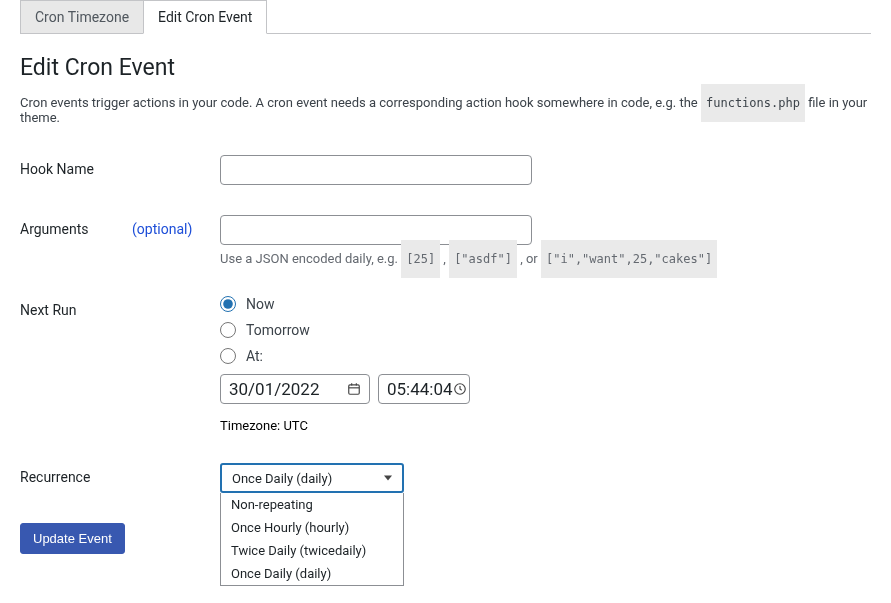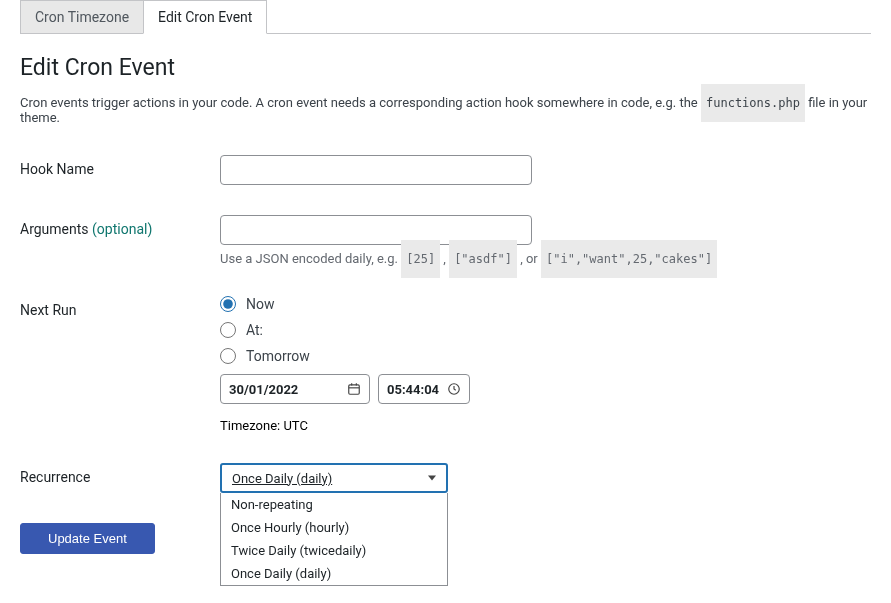--- a/index.html
+++ b/index.html
@@ -69,7 +69,7 @@
     .form-field {
       flex: 1;
     }
-    .optional { color: #0f766e; }
+    .optional { color: #1d4ed8; margin-left: 40px; }
     input[type="text"] {
       width: 312px;
       height: 30px;

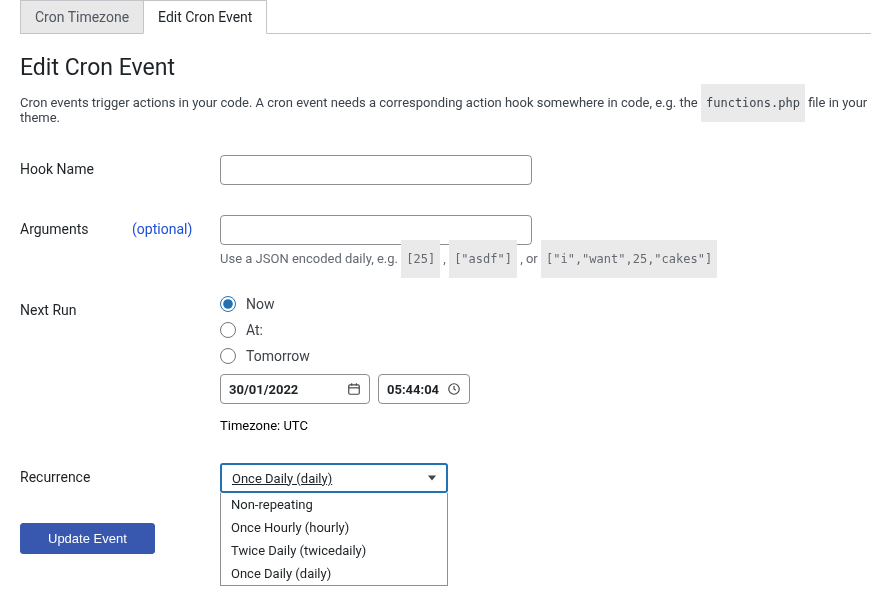--- a/index.html
+++ b/index.html
@@ -245,11 +245,11 @@
         </div>
         <div class="radio-option">
           <input type="radio" name="nextrun" style="">
-          <span class="radio-label">At:</span>
+          <span class="radio-label">Tomorrow</span>
         </div>
         <div class="radio-option">
           <input type="radio" name="nextrun" style="">
-          <span class="radio-label">Tomorrow</span>
+          <span class="radio-label">At:</span>
         </div>
         <div class="date-time-row">
           <div class="date-input">

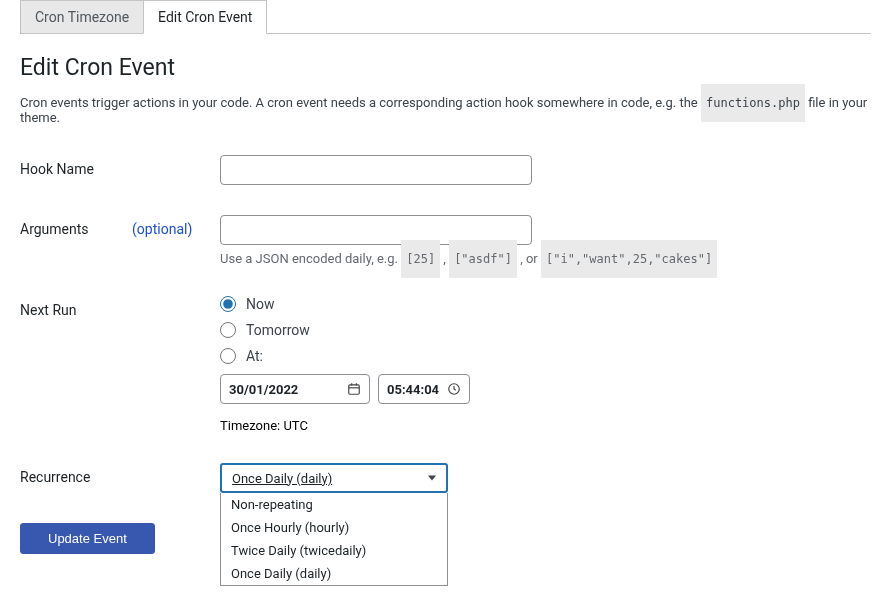--- a/index.html
+++ b/index.html
@@ -118,7 +118,7 @@
     }
     .date-input { width: 150px; justify-content: space-between; }
     .time-input { width: 92px; justify-content: space-between; }
-    .date-input span, .time-input span { font-size: 13px; font-weight: bold; }
+    .date-input span, .time-input span { font-size: 17px; }
     .icon-cal, .icon-clock {
       width: 14px; height: 14px;
       display: inline-flex;

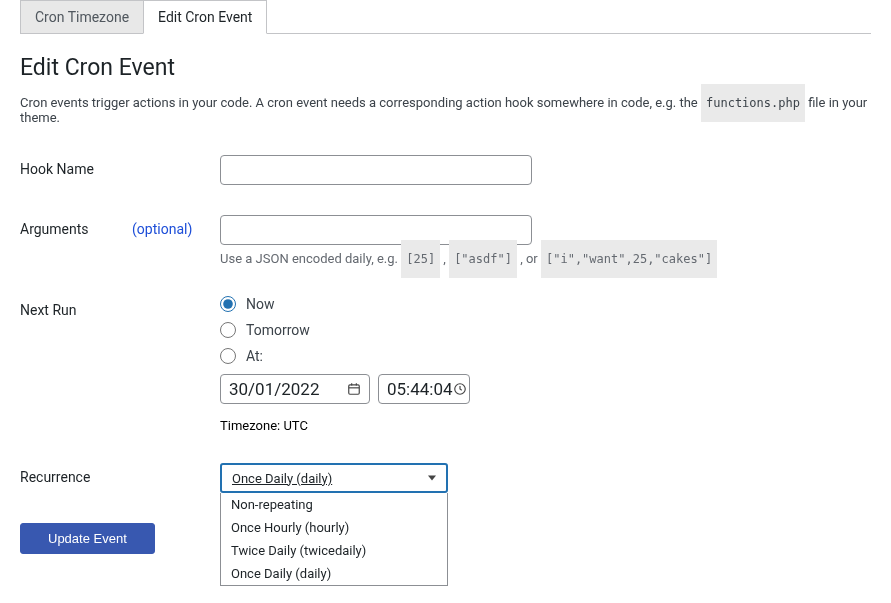--- a/index.html
+++ b/index.html
@@ -131,8 +131,7 @@
     }
     .select-wrapper {
       position: relative;
-      width: 228px;
-      text-decoration: underline;
+      width: 184px;
     }
     .select-box {
       width: 100%;

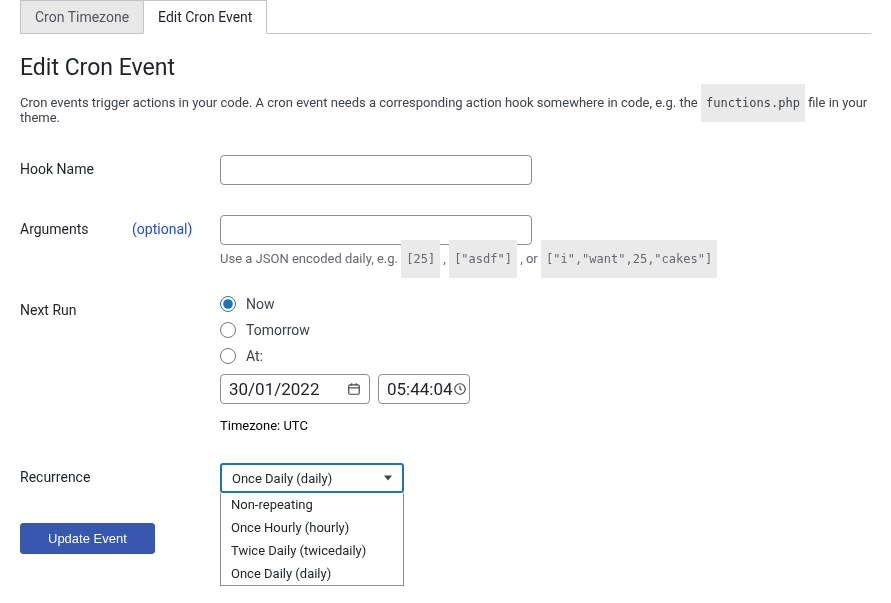--- a/index.html
+++ b/index.html
@@ -181,7 +181,7 @@
       background: #3858b0;
       border: 1px solid #3858b0;
       color: #fff;
-      padding: 7px 27px;
+      padding: 7px 12px;
       border-radius: 3px;
       font-size: 13px;
       cursor: pointer;

